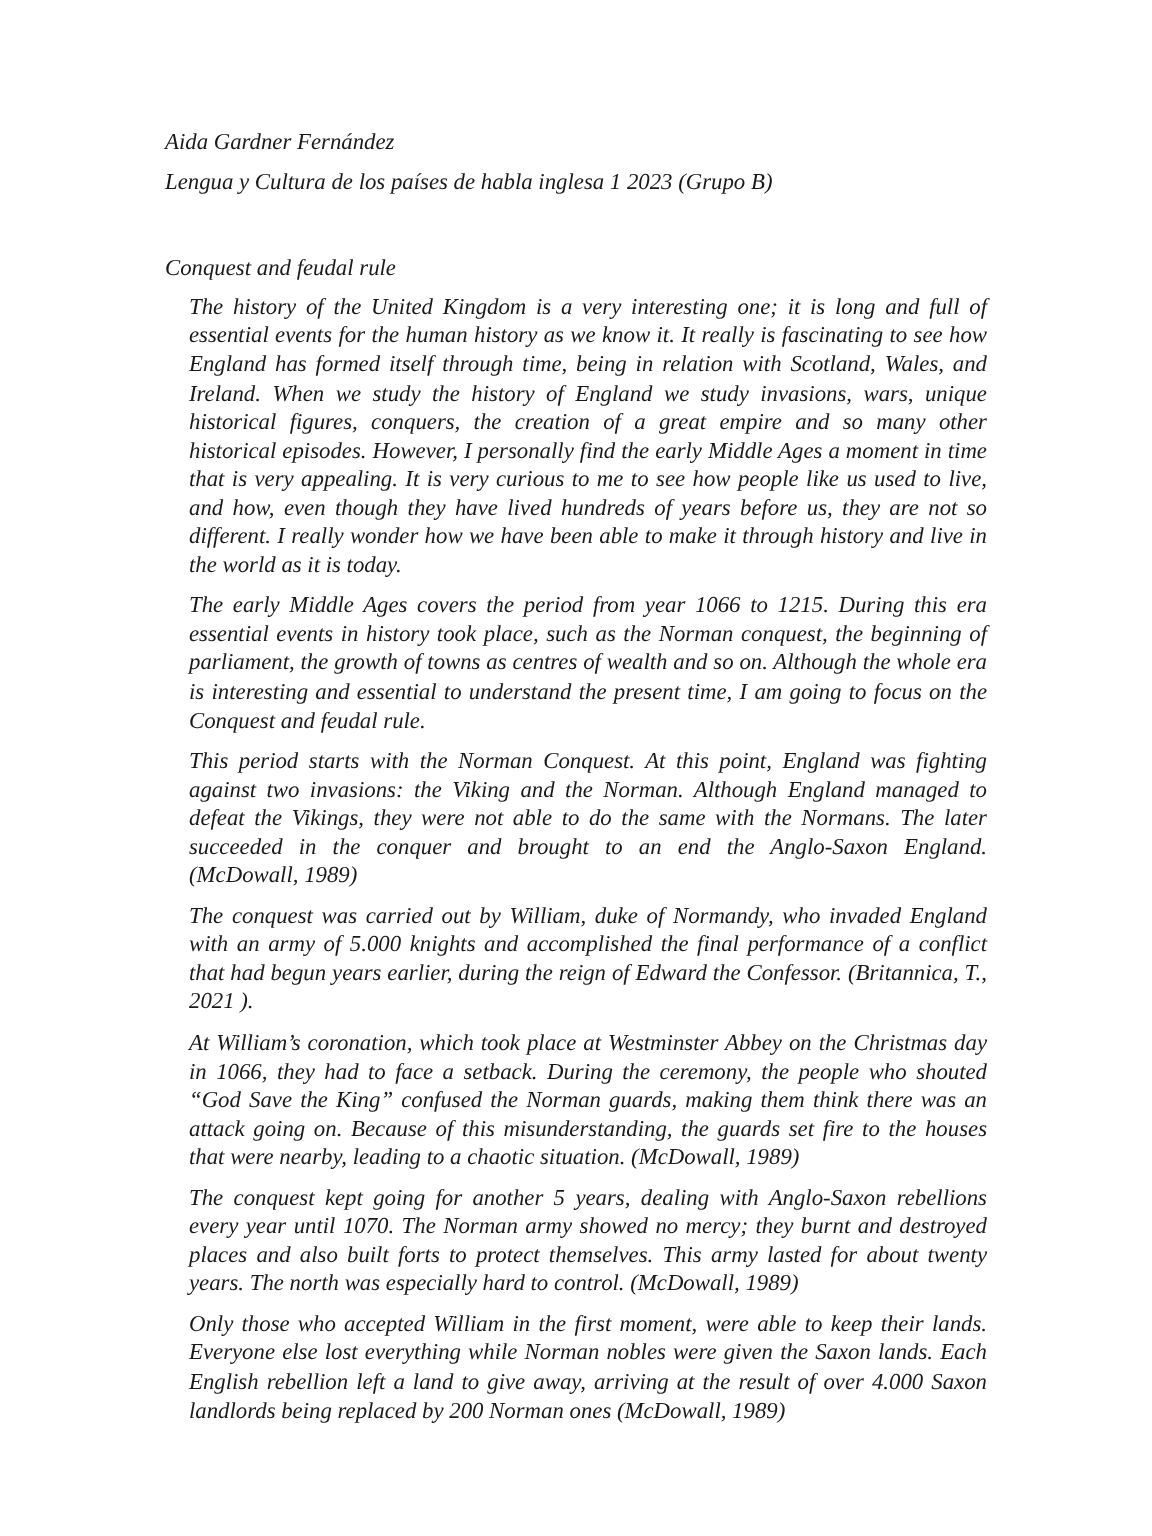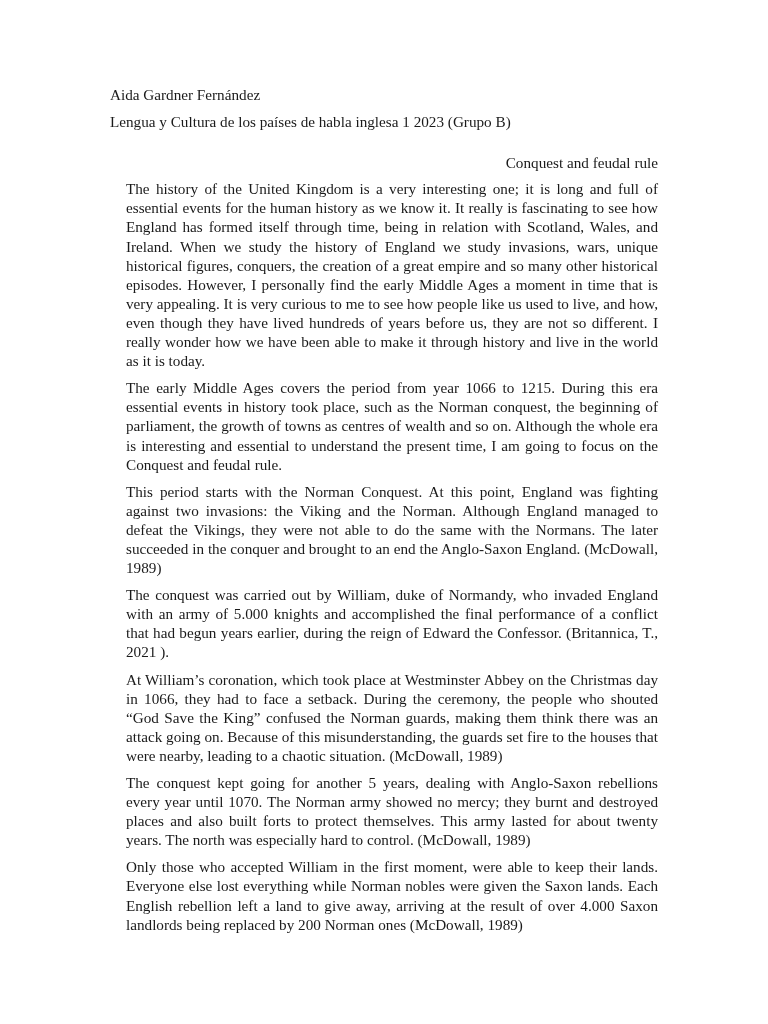--- a/index.html
+++ b/index.html
@@ -22,6 +22,7 @@
       font-size: 15.2px;
       line-height: 19.1px;
       color: #1a1a1a;
+      font-style: italic;
     }
     .header-line {
       margin: 0 0 8px 0;

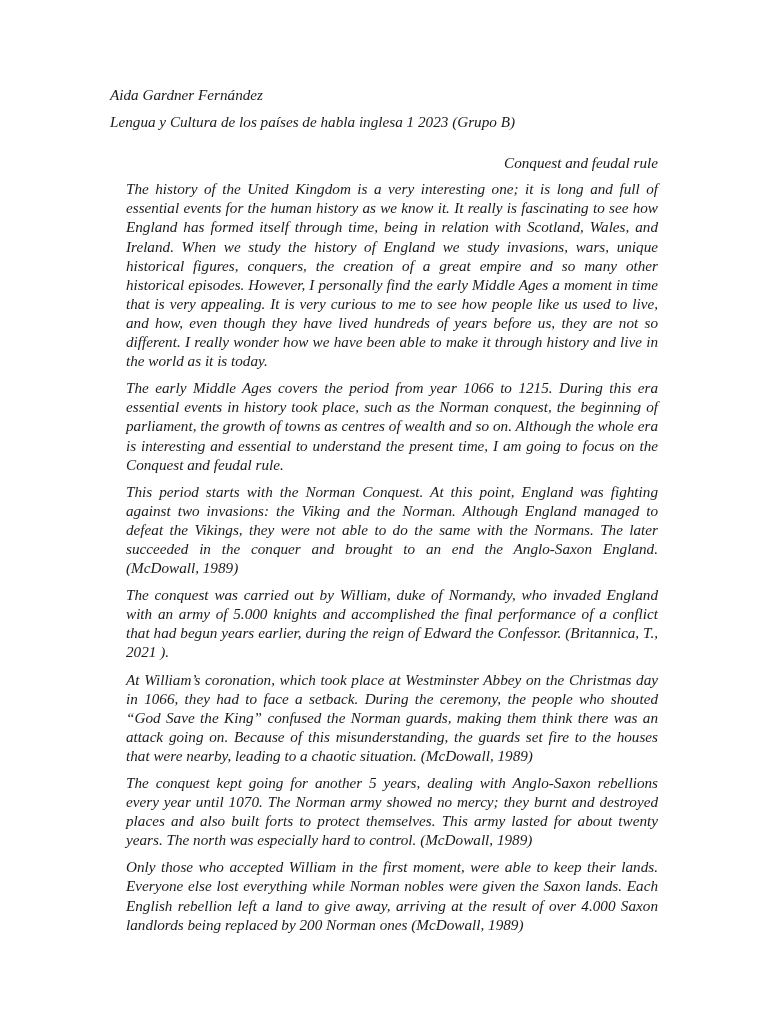--- a/index.html
+++ b/index.html
@@ -29,7 +29,7 @@
       white-space: nowrap;
     }
     .header-line.course {
-      margin-bottom: 22px;
+      margin-bottom: 38px;
     }
     .title {
       text-align: right;

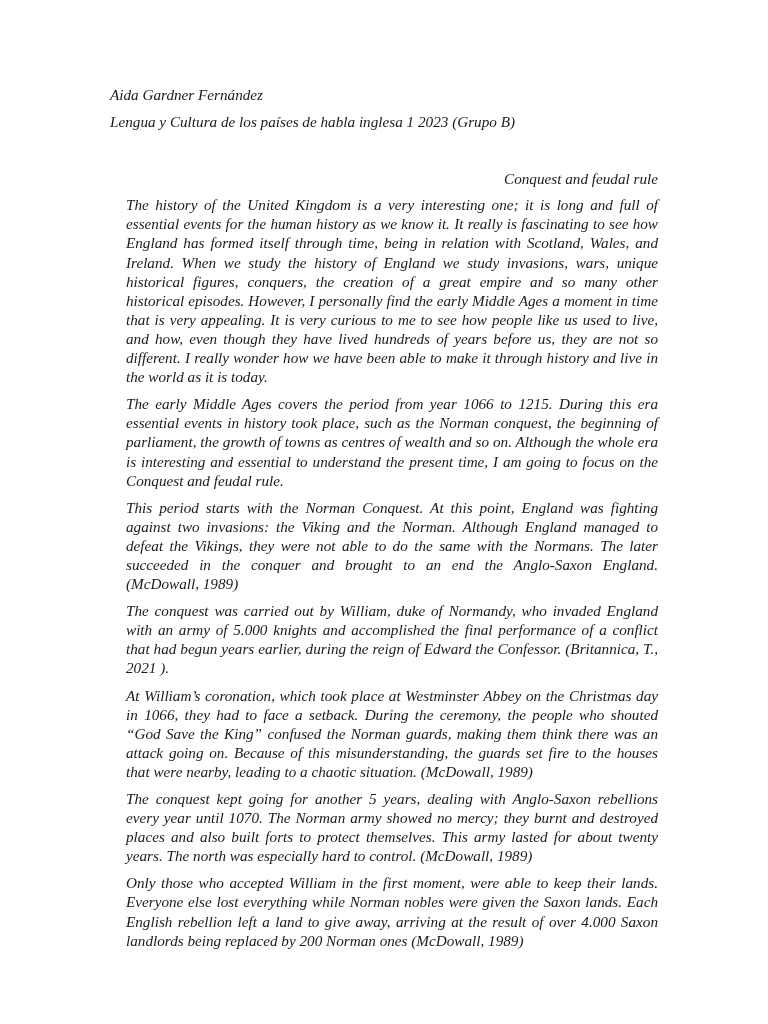--- a/index.html
+++ b/index.html
@@ -32,7 +32,7 @@
       margin-bottom: 38px;
     }
     .title {
-      text-align: right;
+      text-align: left;
       margin: 0 0 7px 0;
     }
     .para {

